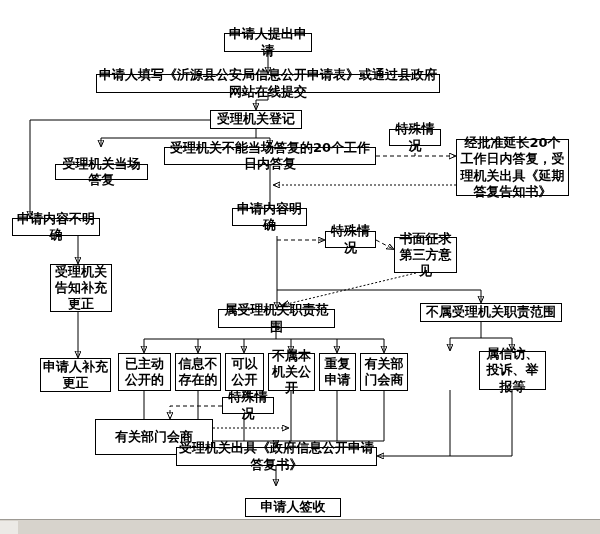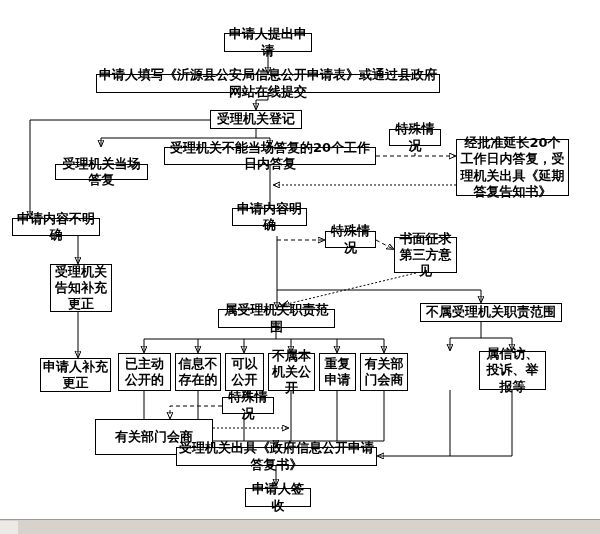--- a/index.html
+++ b/index.html
@@ -174,7 +174,7 @@
 
   <div class="node" style="left:176px;top:447px;width:201px;height:19px">受理机关出具《政府信息公开申请答复书》</div>
 
-  <div class="node" style="left:245px;top:488px;width:66px;height:19px">申请人签收</div>
+  <div class="node" style="left:245px;top:498px;width:96px;height:19px">申请人签收</div>
 
   <div id="bottom-chrome">
     <div class="corner"></div>

